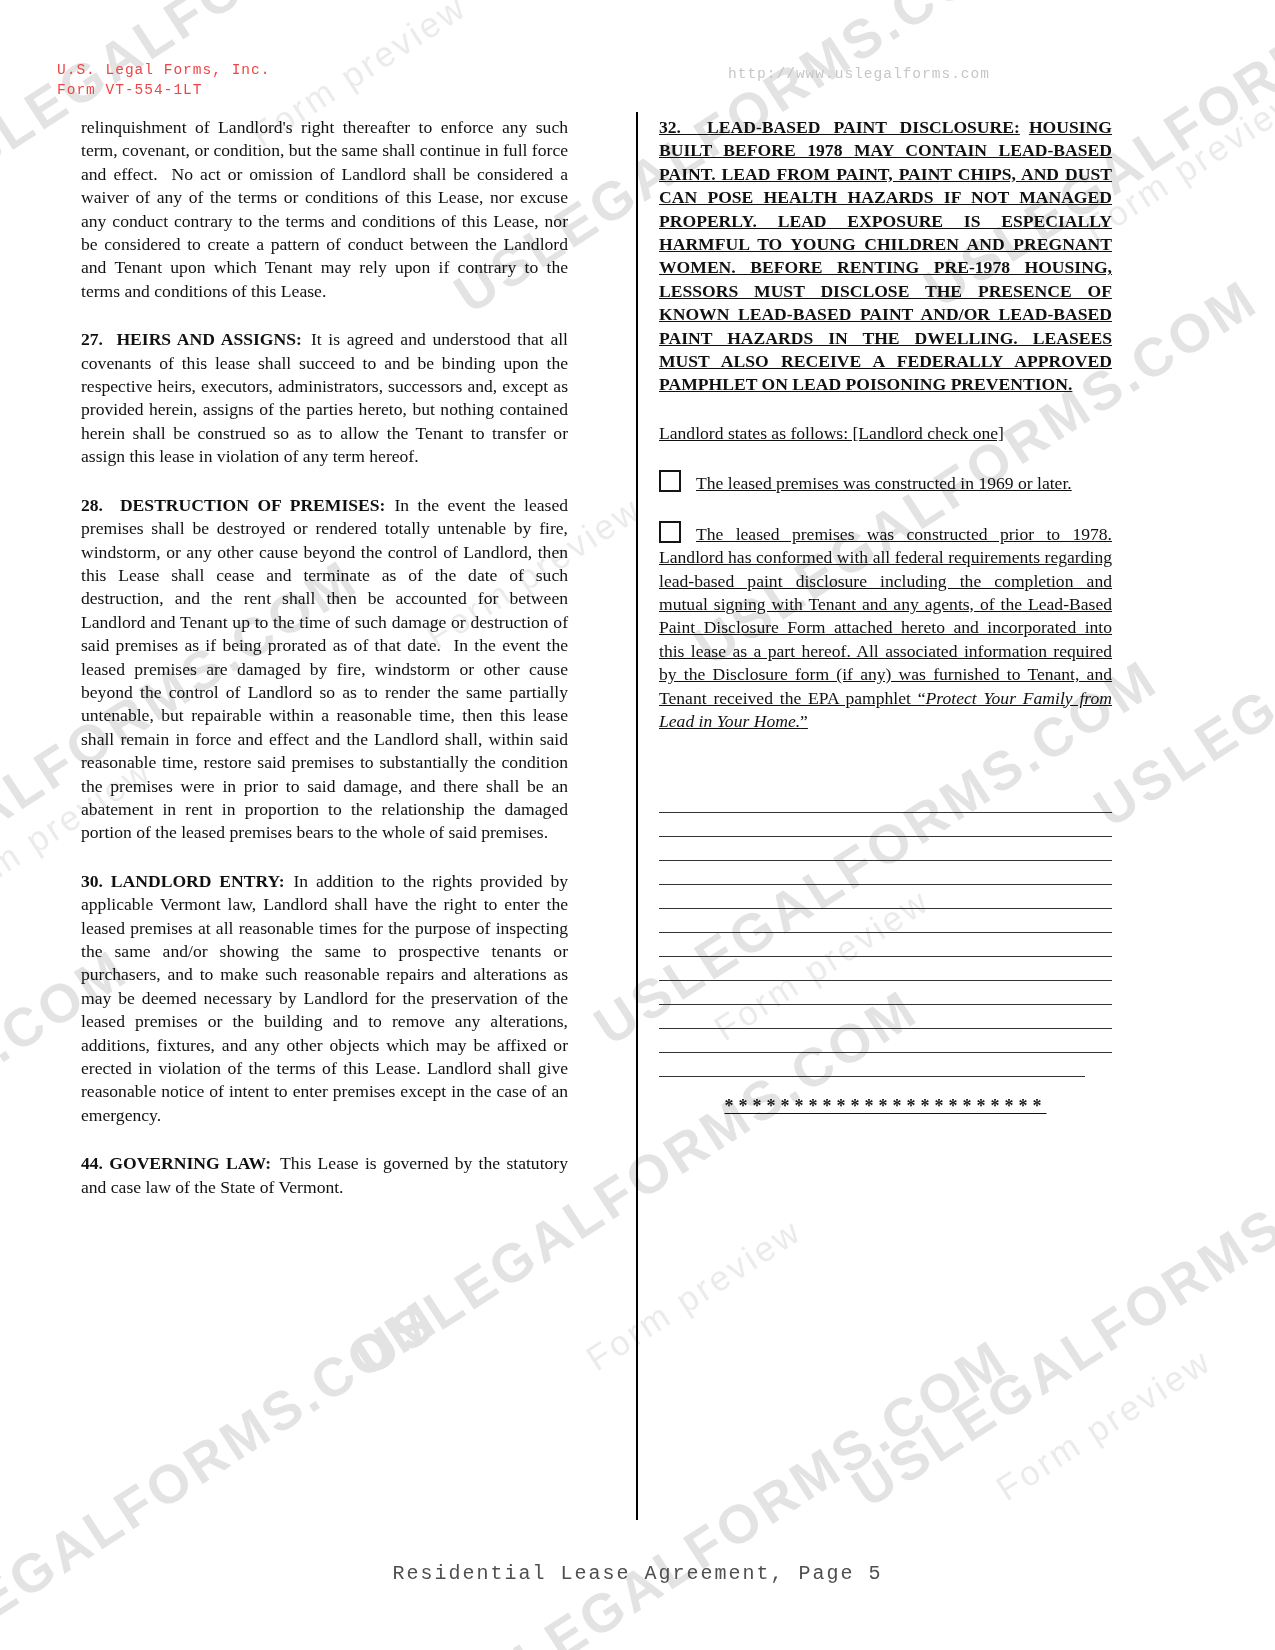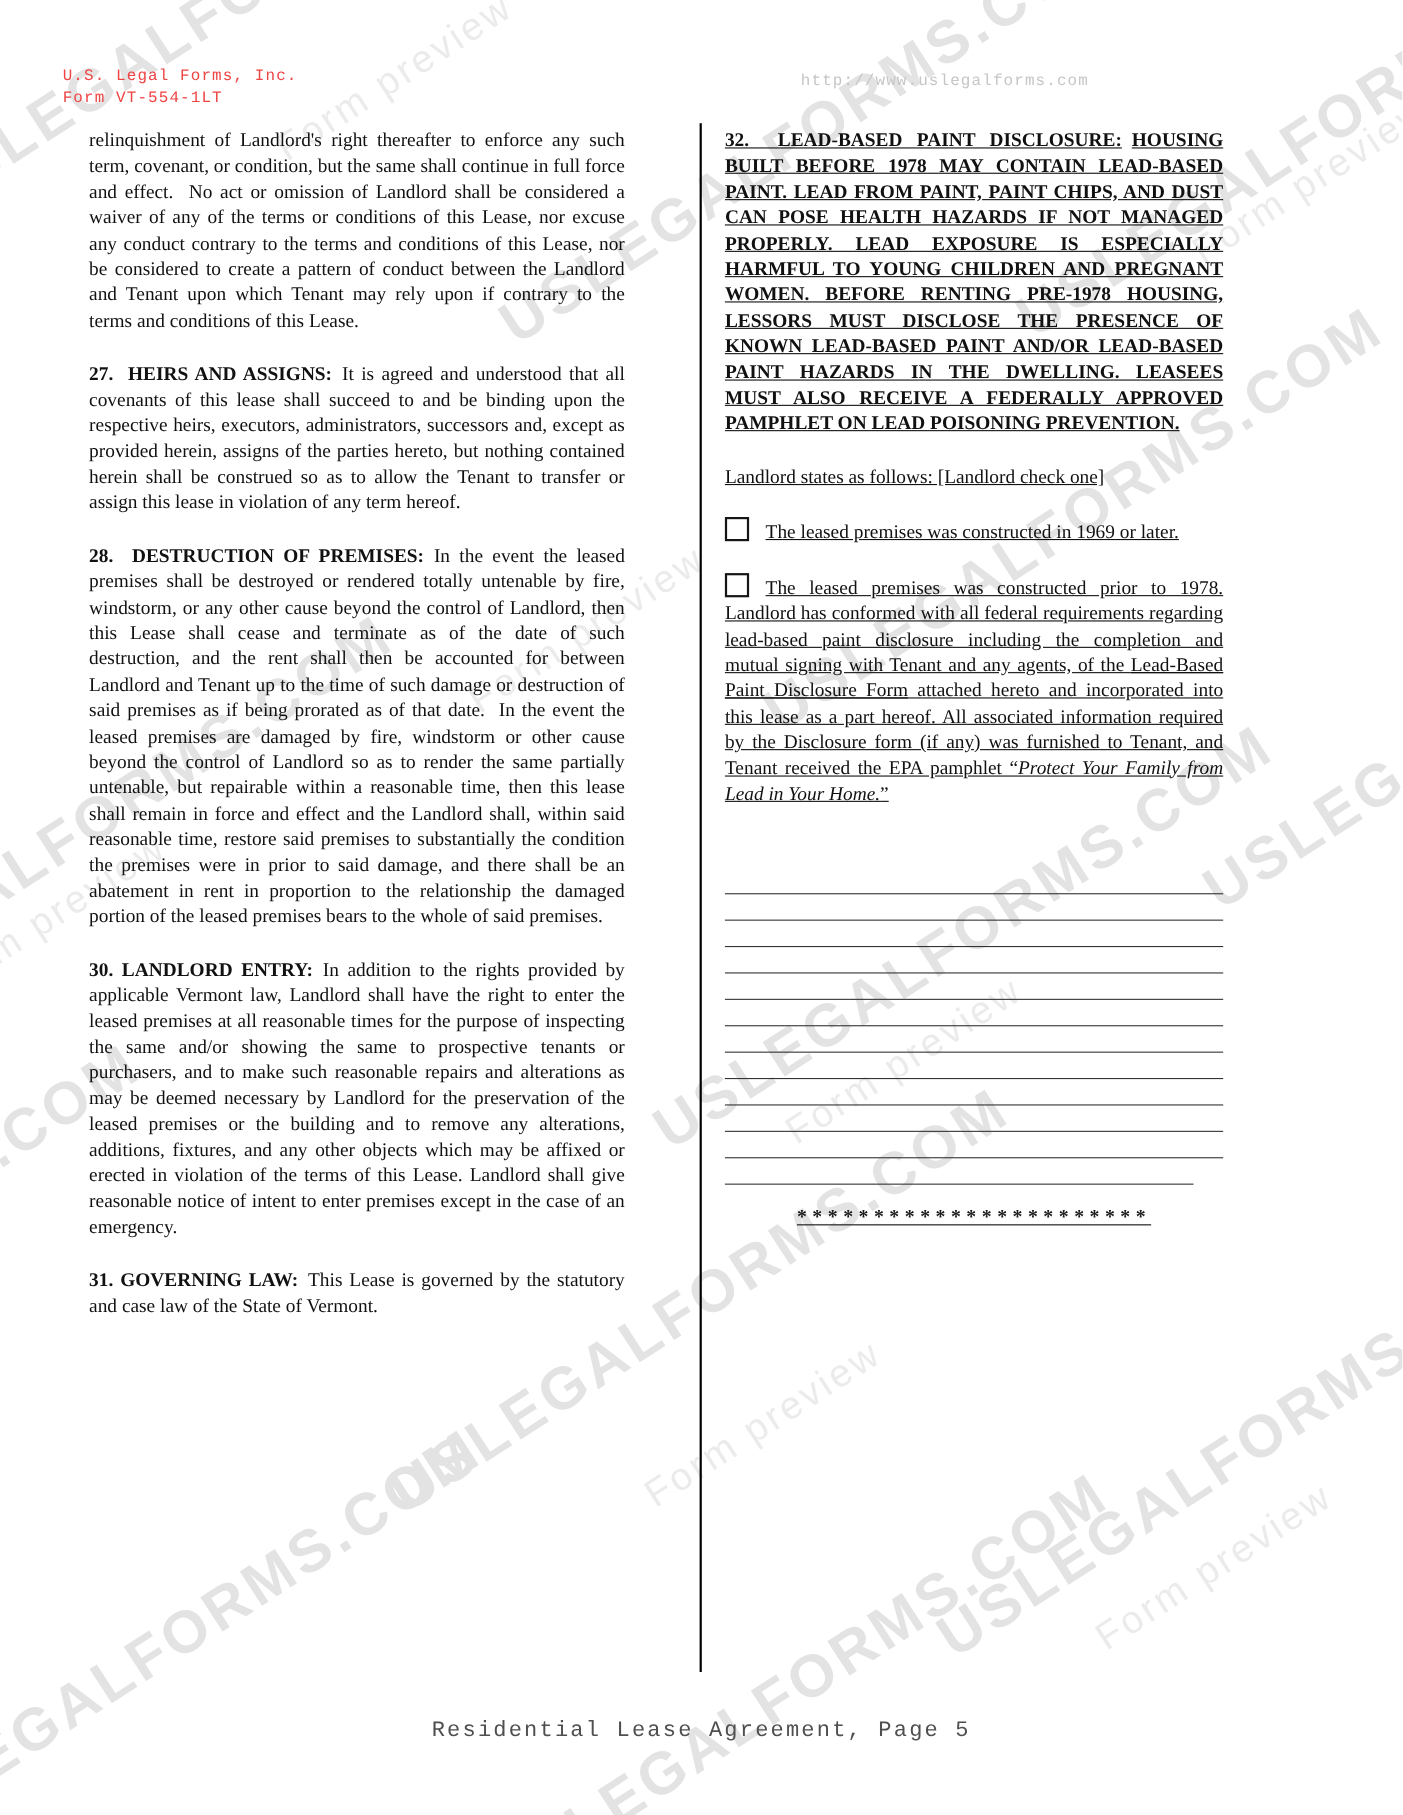--- a/index.html
+++ b/index.html
@@ -98,7 +98,7 @@
       <span class="b gap">30. LANDLORD ENTRY:</span><span>In addition to the rights provided by applicable Vermont law, Landlord shall have the right to enter the leased premises at all reasonable times for the purpose of inspecting the same and/or showing the same to prospective tenants or purchasers, and to make such reasonable repairs and alterations as may be deemed necessary by Landlord for the preservation of the leased premises or the building and to remove any alterations, additions, fixtures, and any other objects which may be affixed or erected in violation of the terms of this Lease. Landlord shall give reasonable notice of intent to enter premises except in the case of an emergency.</span>
     </p>
     <p class="para justify">
-      <span class="b gap">31. GOVERNING LAW:</span><span>This Lease is governed by the statutory and case law of the State of Vermont.</span>
+      <span class="b gap">44. GOVERNING LAW:</span><span>This Lease is governed by the statutory and case law of the State of Vermont.</span>
     </p>
   </section>
 

